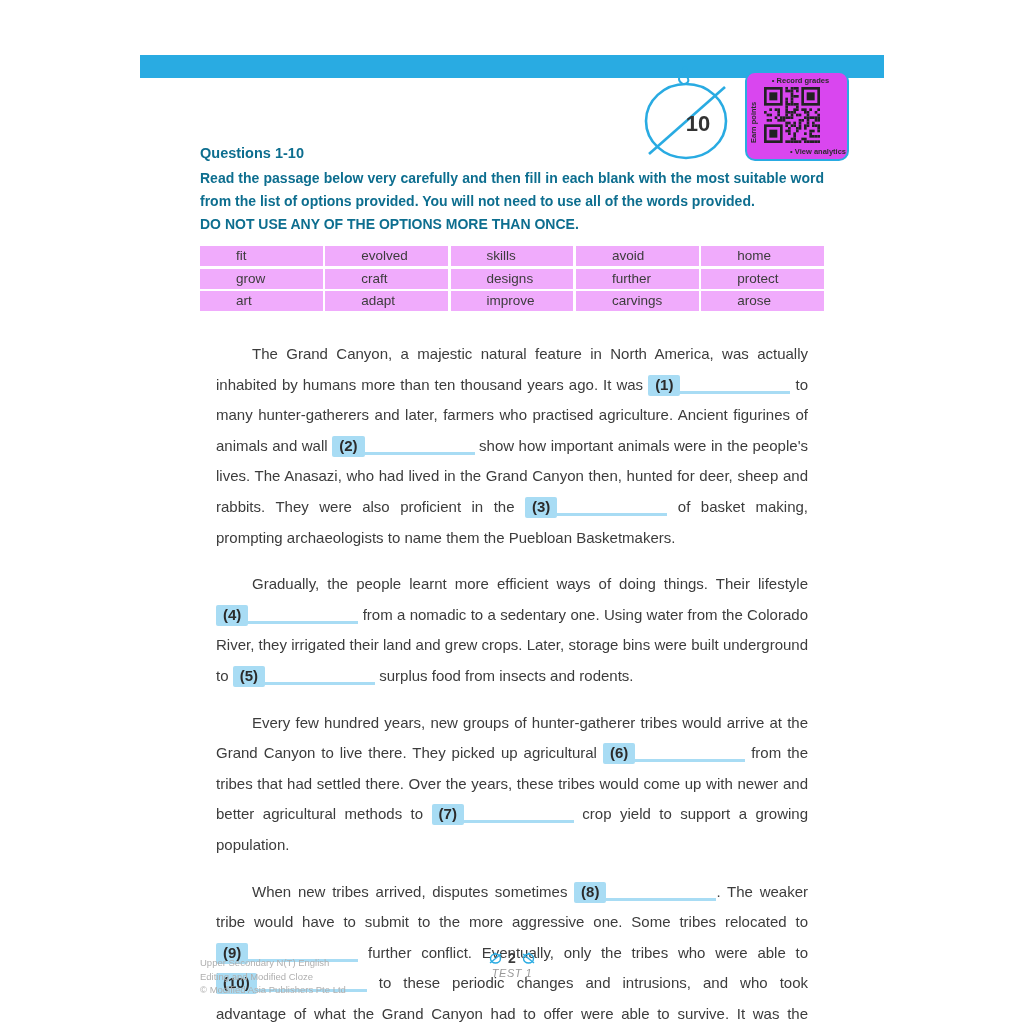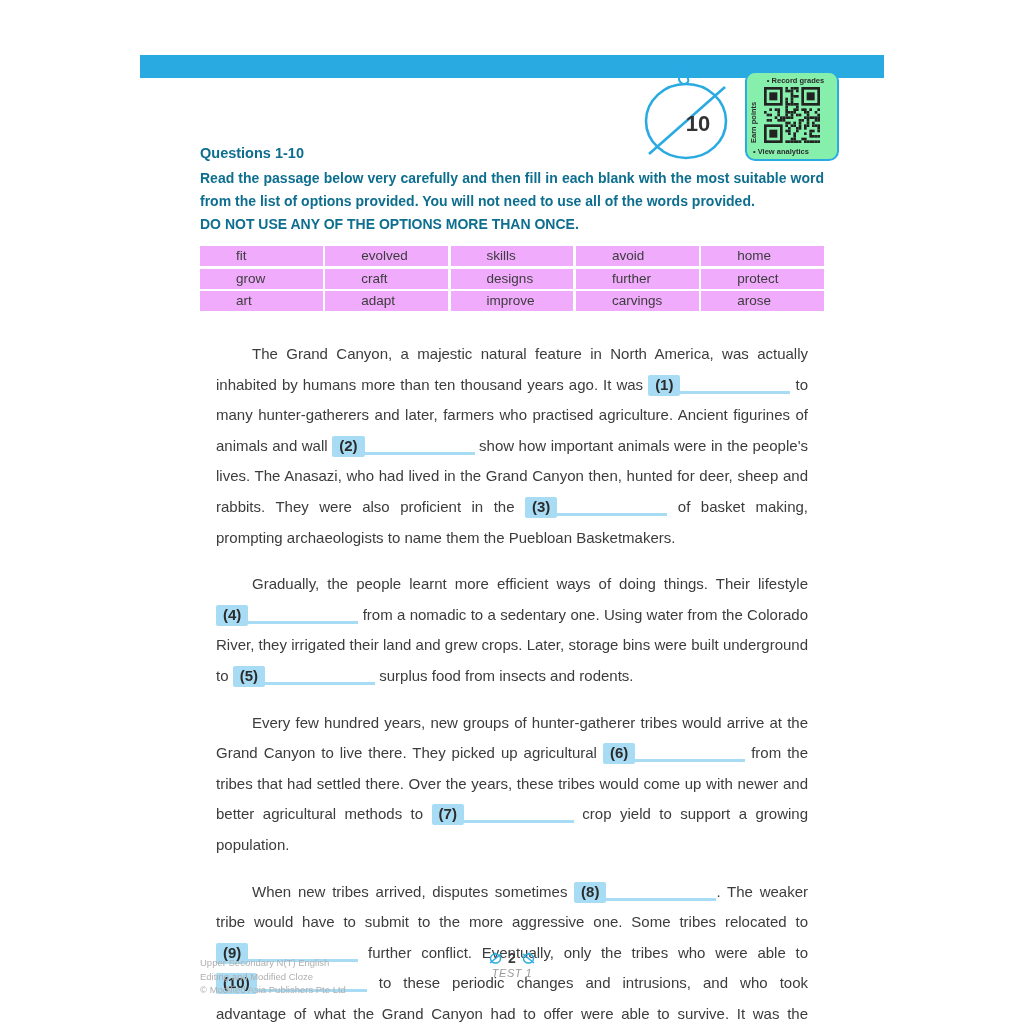--- a/index.html
+++ b/index.html
@@ -17,8 +17,8 @@
 
   
   .qr-box {
-    position:absolute; left:745px; top:71px; width:94px; height:90px;
-    background:#86efac; border:2px solid #29ABE2; border-radius:10px;
+    position:absolute; left:745px; top:71px; width:104px; height:90px;
+    background:#d946ef; border:2px solid #29ABE2; border-radius:10px;
   }
   .qr-top-label { position:absolute; top:3px; left:8px; right:1px; text-align:center;
     font-size:7.5px; font-weight:bold; color:#2b2b2b; white-space:nowrap; }

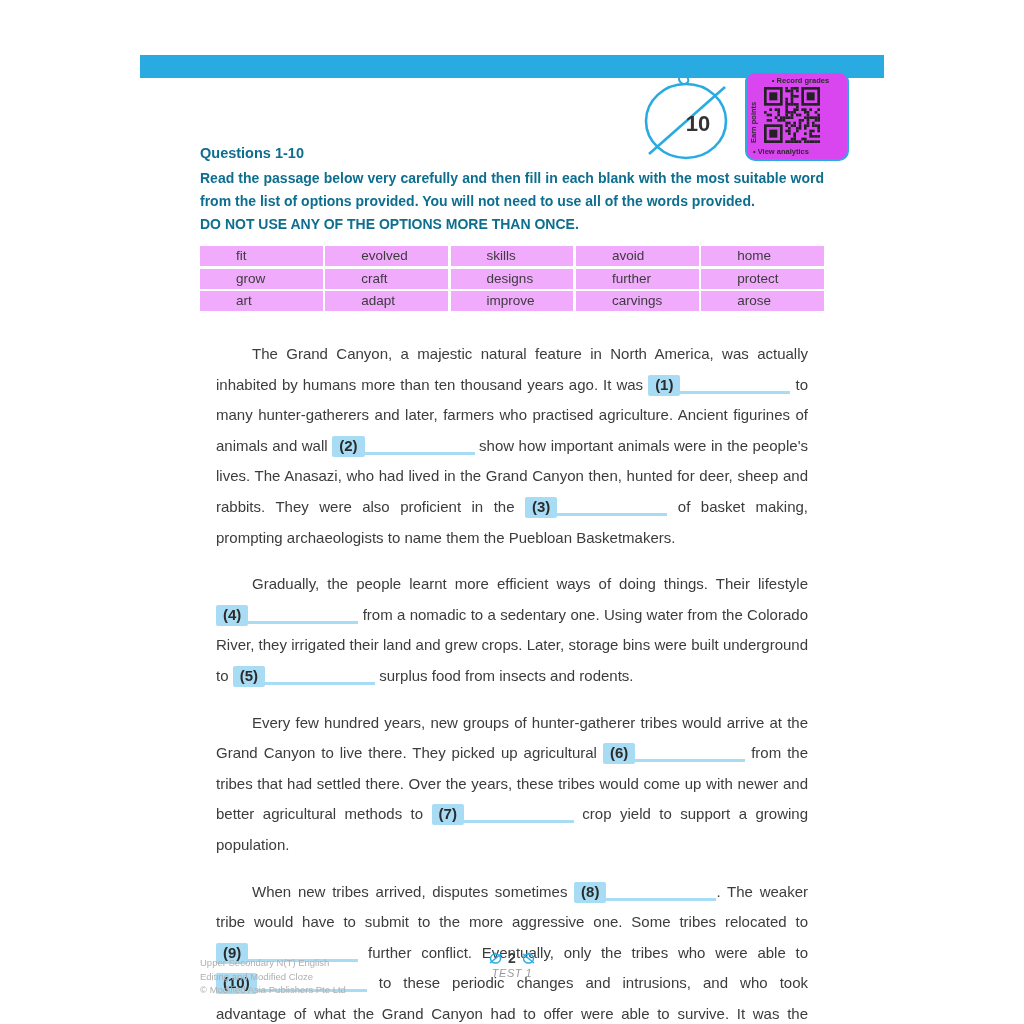--- a/index.html
+++ b/index.html
@@ -22,7 +22,7 @@
   }
   .qr-top-label { position:absolute; top:3px; left:8px; right:1px; text-align:center;
     font-size:7.5px; font-weight:bold; color:#2b2b2b; white-space:nowrap; }
-  .qr-bottom-label { position:absolute; bottom:3px; left:6px; right:1px; text-align:left;
+  .qr-bottom-label { position:absolute; bottom:3px; left:6px; right:1px; text-align:right;
     font-size:7.5px; font-weight:bold; color:#2b2b2b; white-space:nowrap; }
   .qr-side-label { position:absolute; left:2px; top:70px; transform-origin:0 0;
     transform:rotate(-90deg); font-size:7.5px; font-weight:bold; color:#2b2b2b; white-space:nowrap; }

